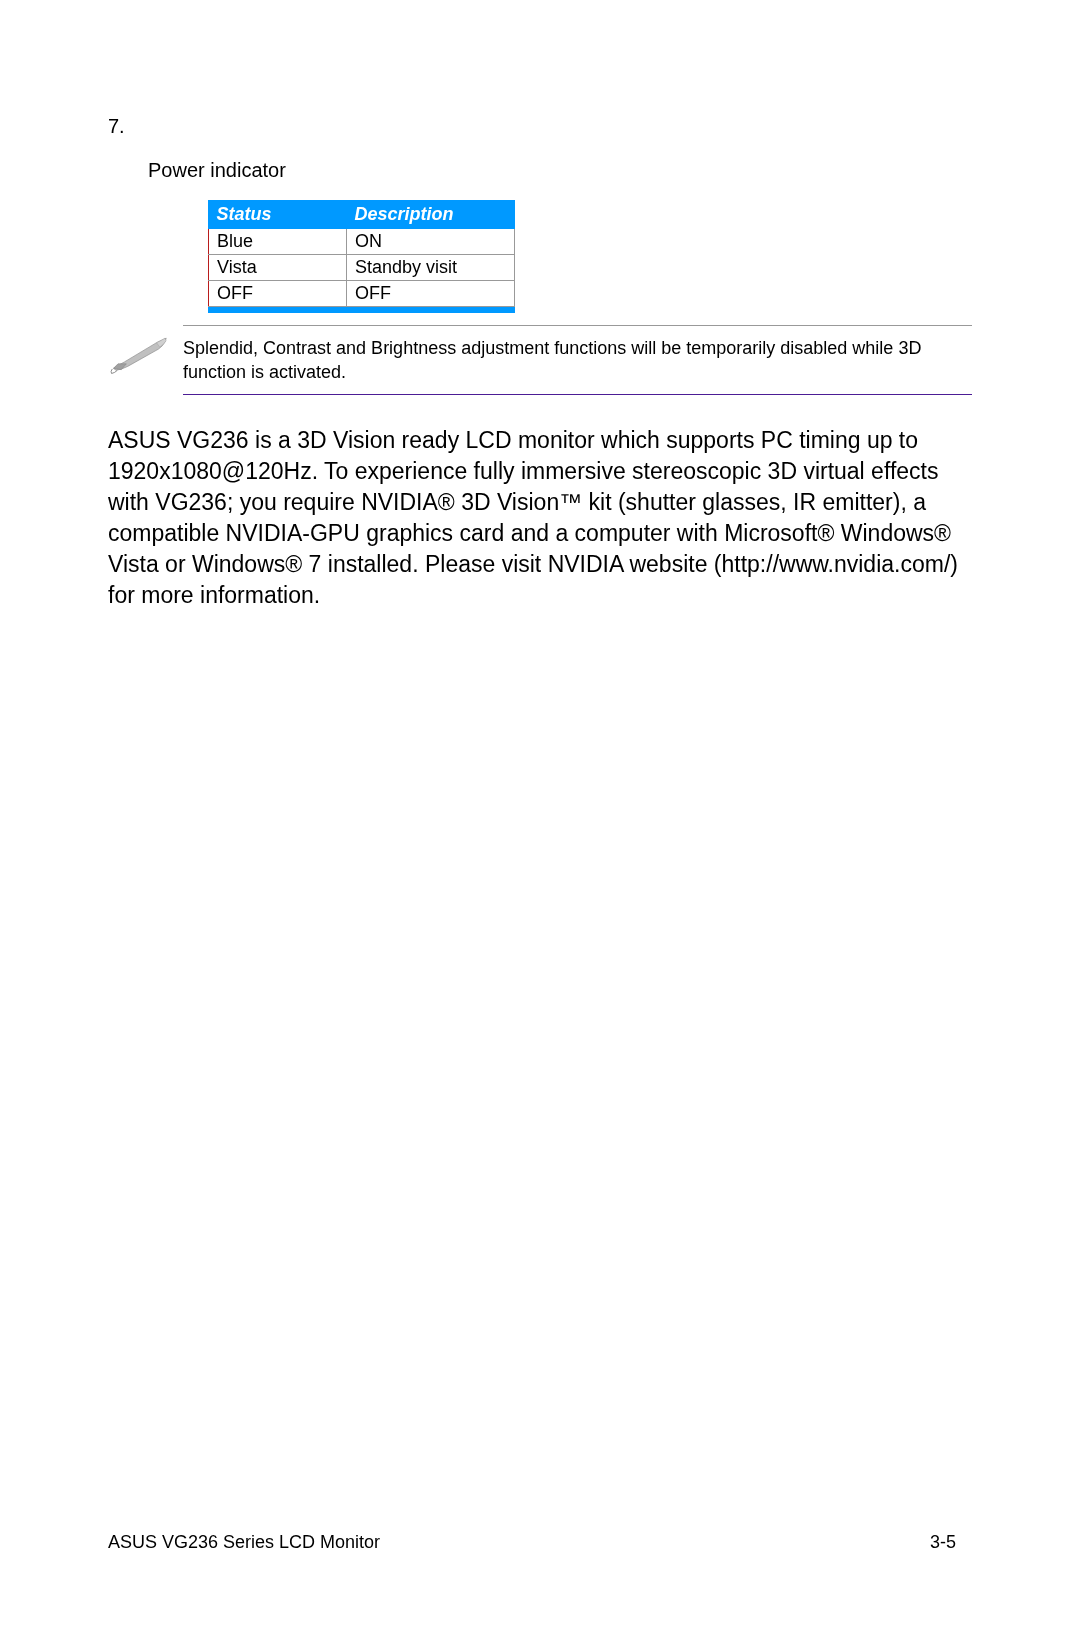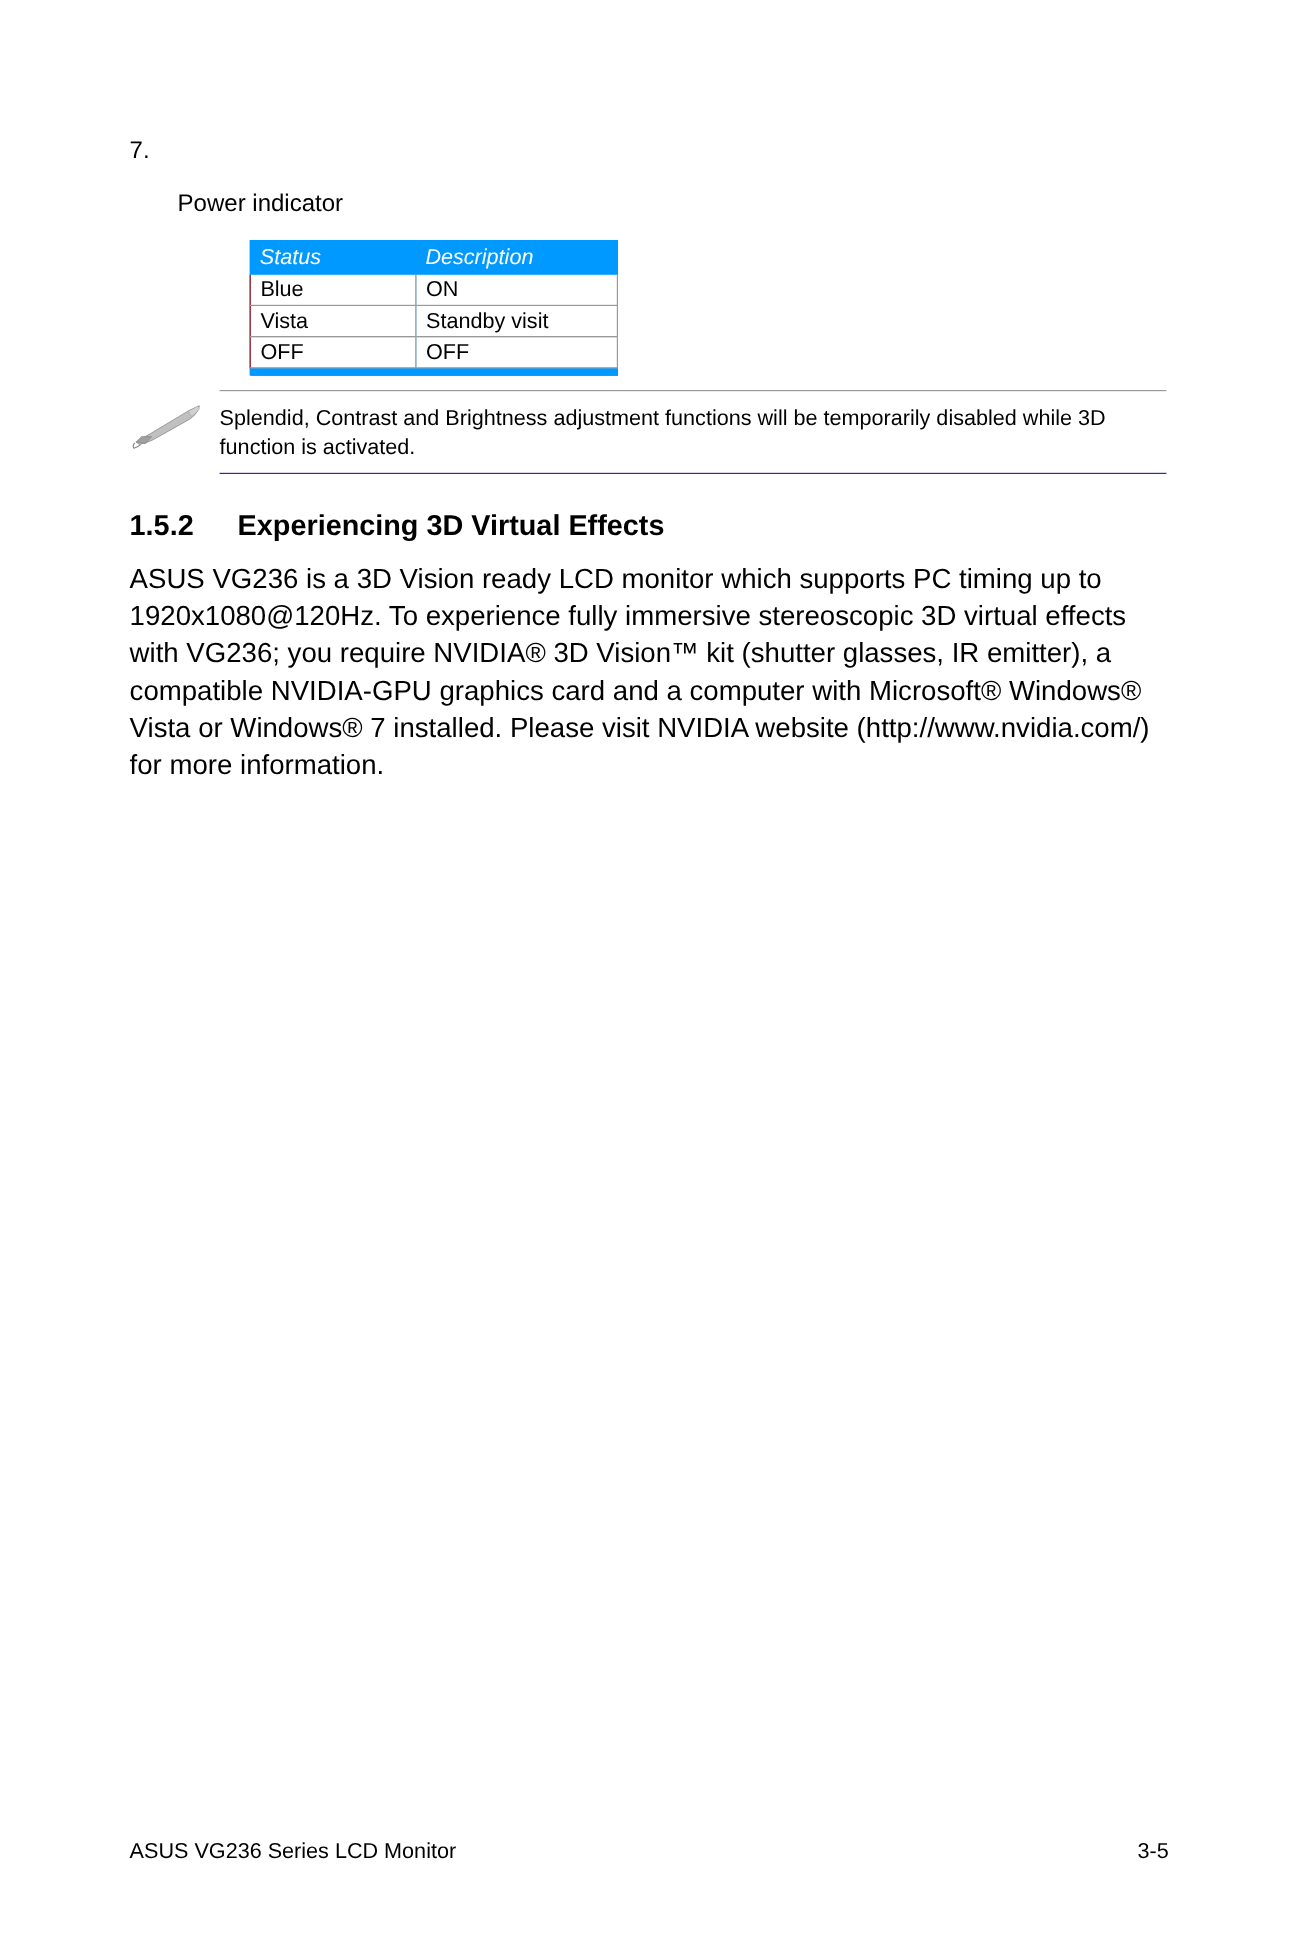--- a/index.html
+++ b/index.html
@@ -40,7 +40,7 @@
       background: #0099ff;
       color: #fff;
       font-size: 18px;
-      font-weight: normal;
+      font-weight: bold;
       text-align: left;
       padding: 4px 8px;
       font-style: italic;

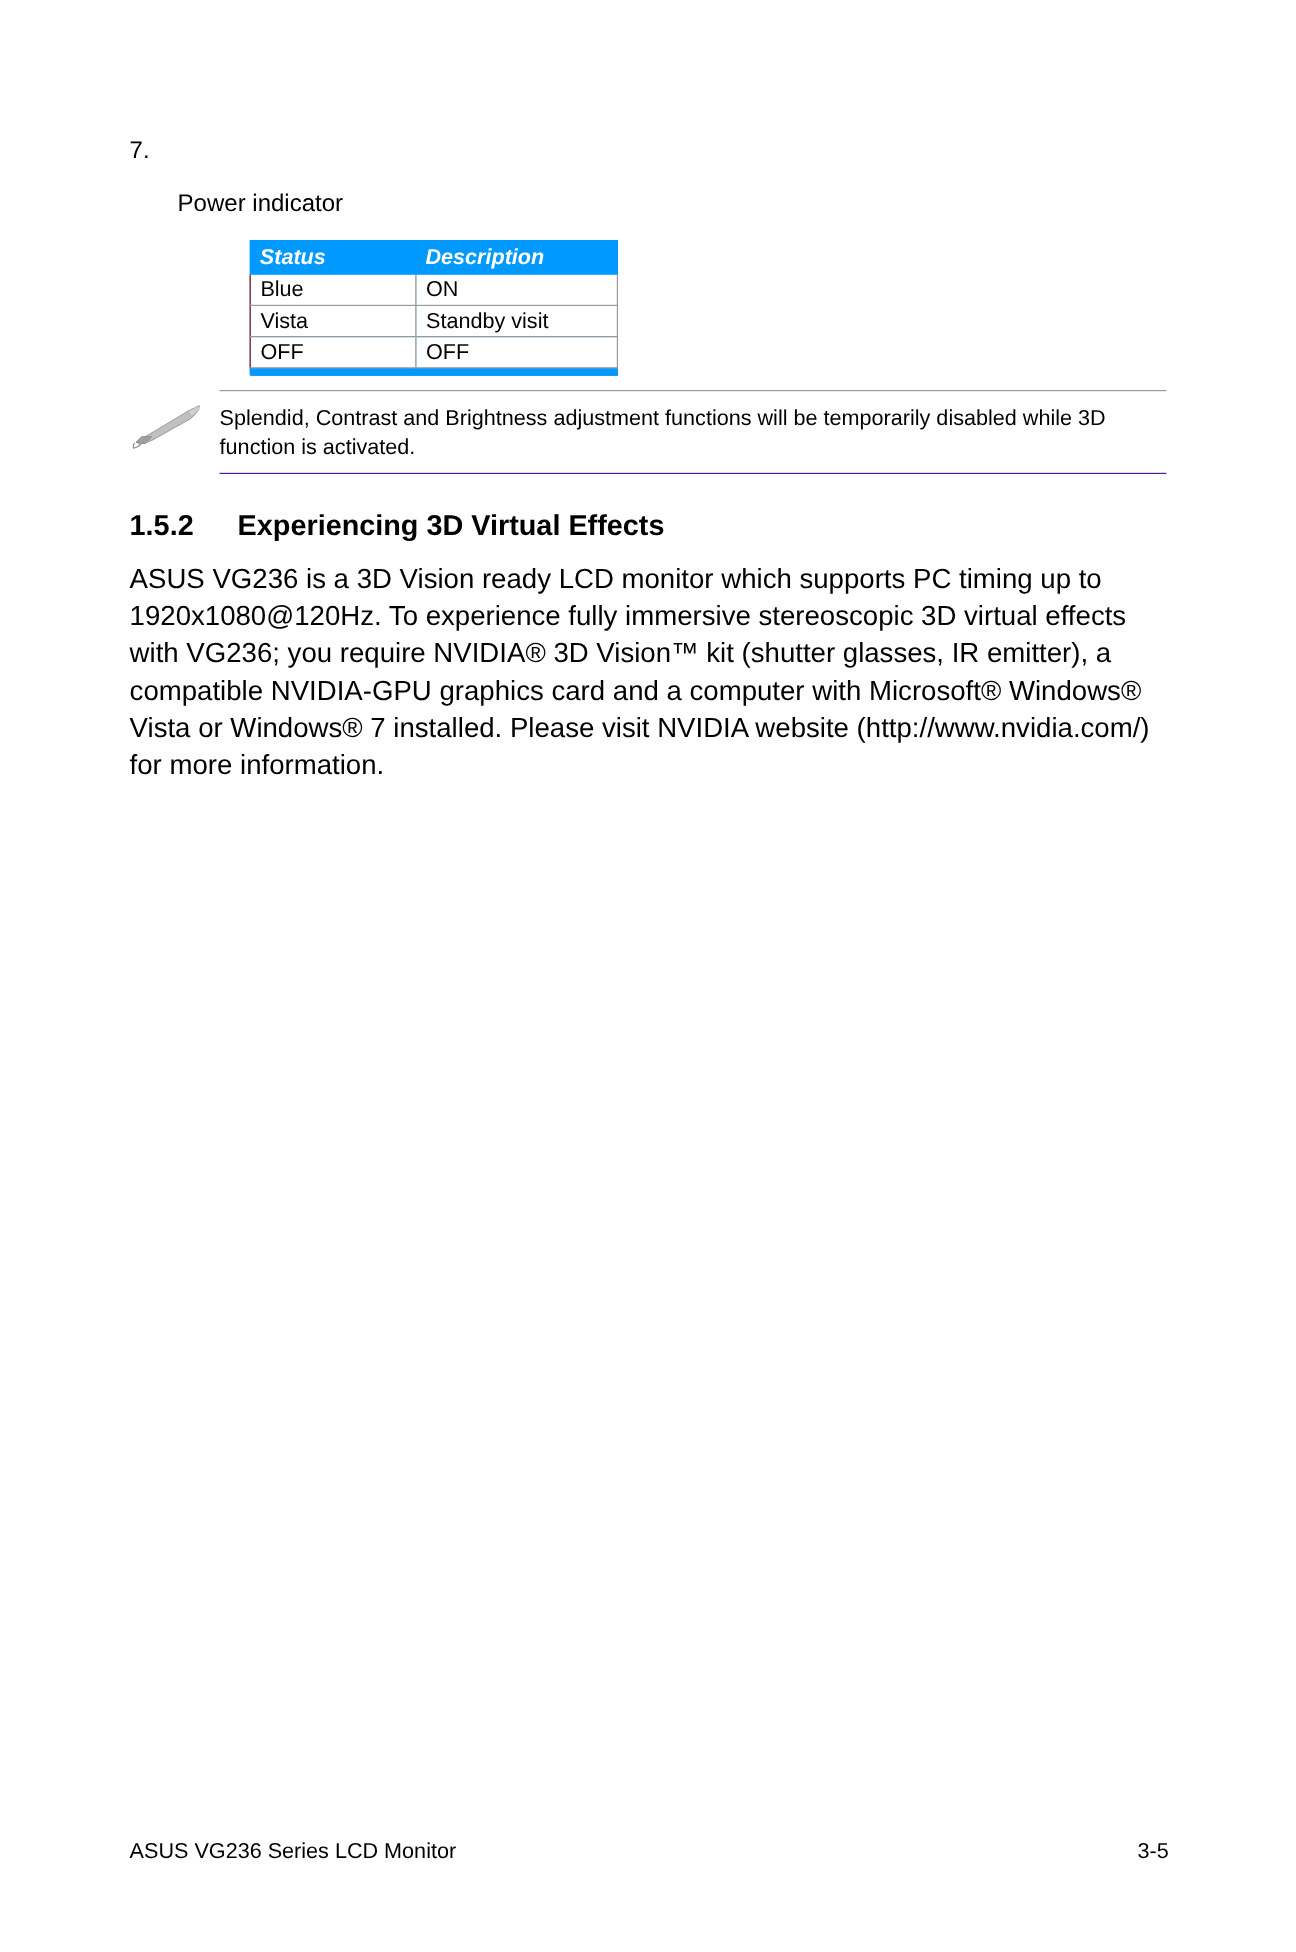--- a/index.html
+++ b/index.html
@@ -168,10 +168,6 @@
     <div class="note-content">Splendid, Contrast and Brightness adjustment functions will be temporarily disabled while 3D function is activated.</div>
   </div>
 
-  <div class="section-heading">
-    <div class="section-num">1.5.2</div>
-    <div class="section-title">Experiencing 3D Virtual Effects</div>
-  </div>
 
   <div class="body-text">ASUS VG236 is a 3D Vision ready LCD monitor which supports PC timing up to 1920x1080@120Hz. To experience fully immersive stereoscopic 3D virtual effects with VG236; you require NVIDIA® 3D Vision™ kit (shutter glasses, IR emitter), a compatible NVIDIA-GPU graphics card and a computer with Microsoft® Windows® Vista or Windows® 7 installed. Please visit NVIDIA website (http://www.nvidia.com/) for more information.</div>
 </div>

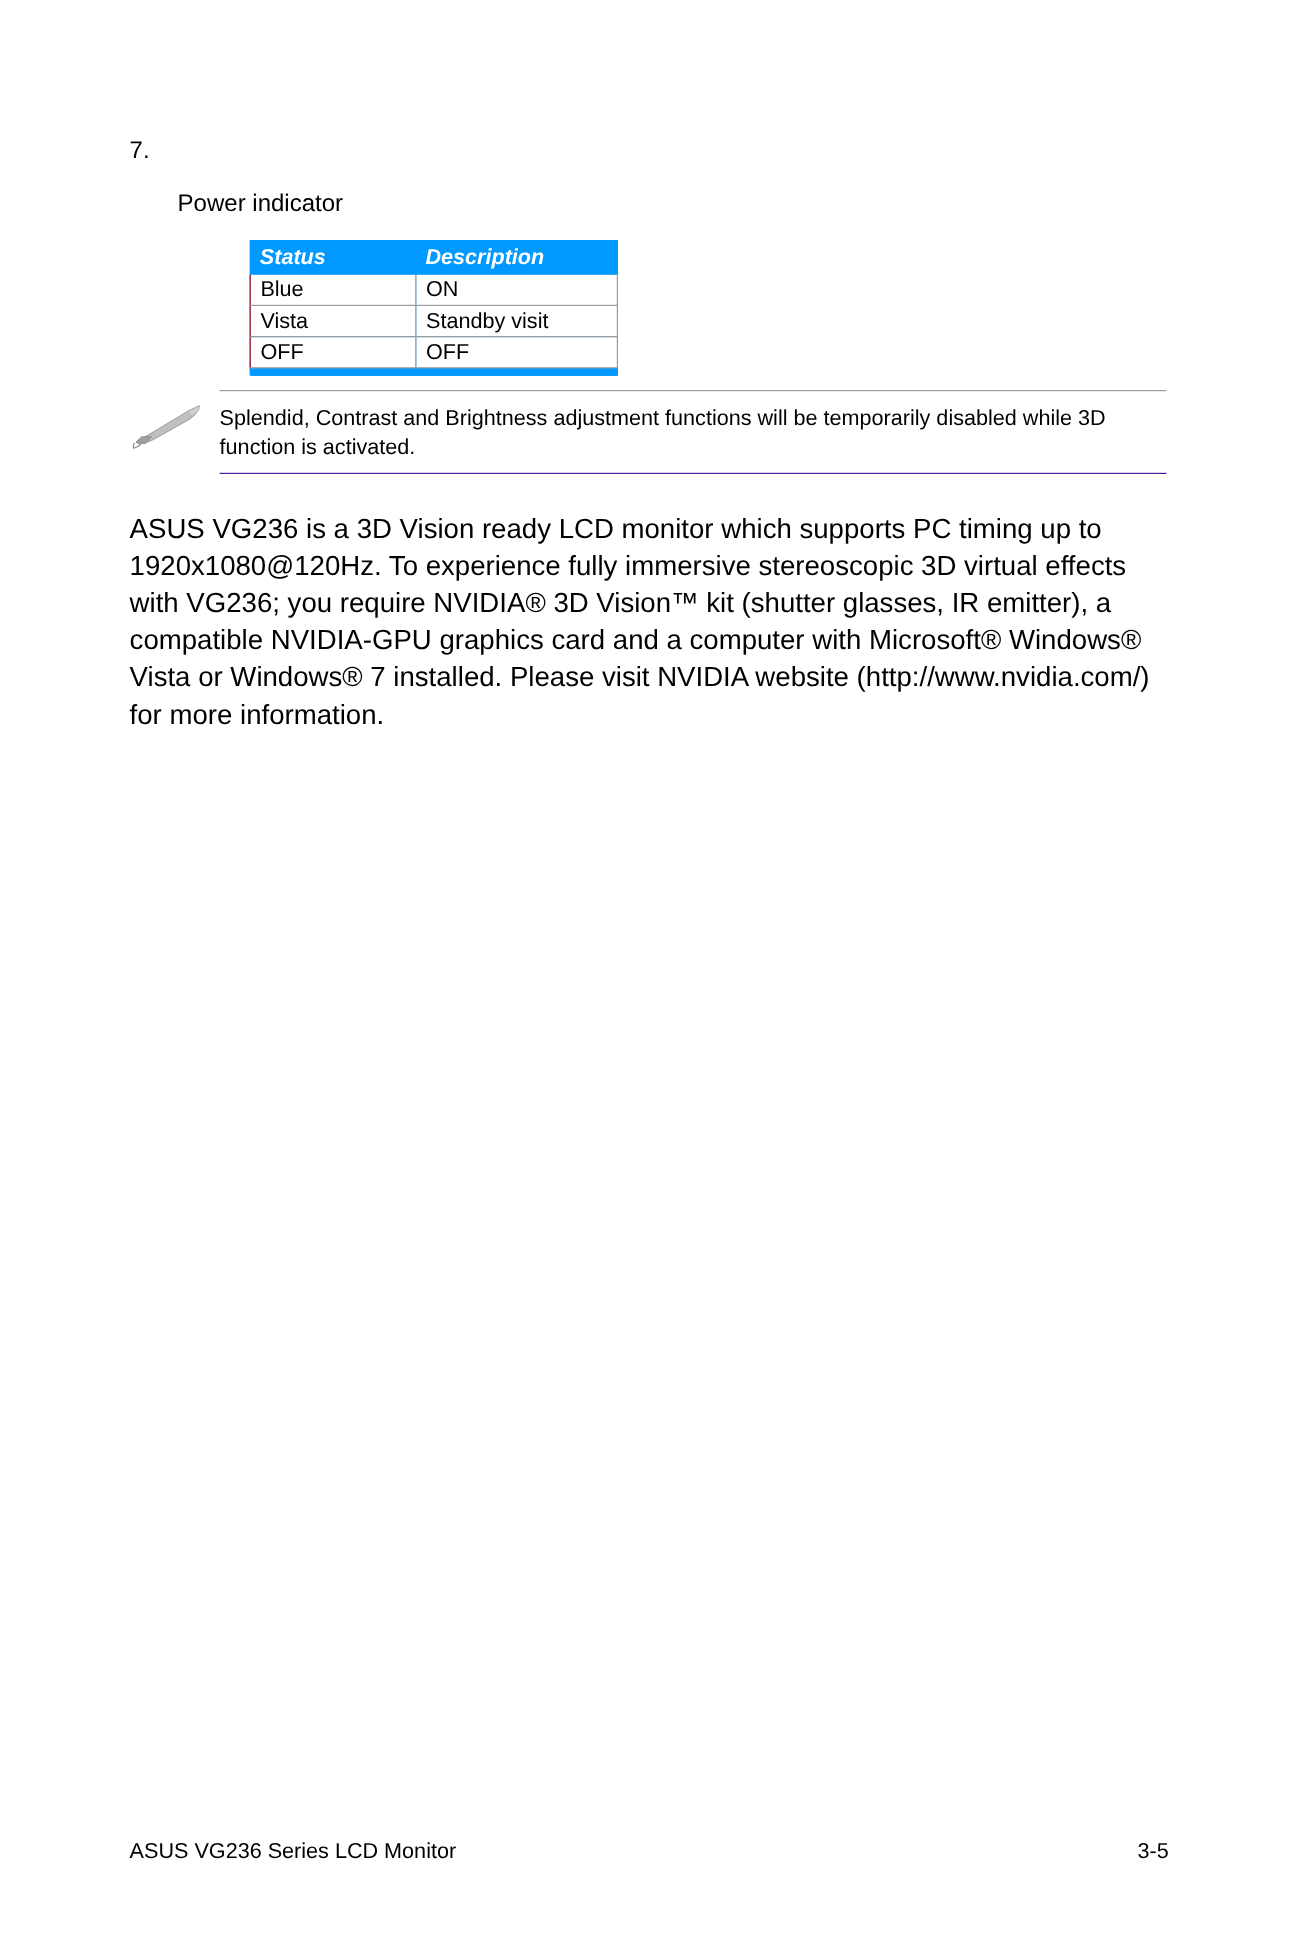--- a/index.html
+++ b/index.html
@@ -111,7 +111,7 @@
       position: absolute;
       bottom: 74px;
       left: 108px;
-      right: 106px;
+      right: 124px;
       display: flex;
       justify-content: space-between;
       font-size: 18px;

